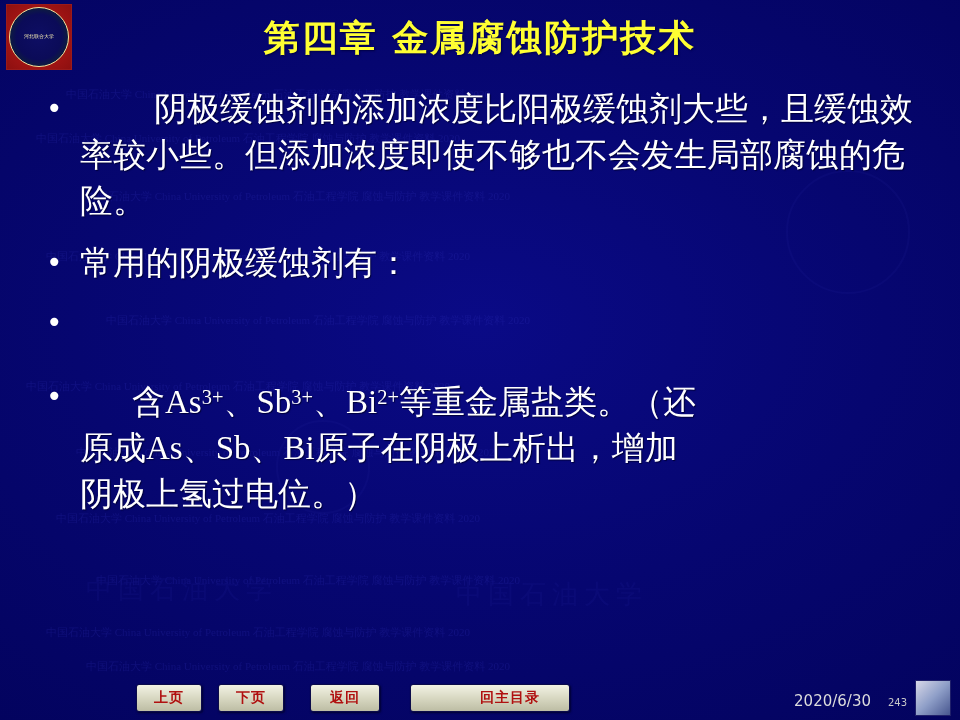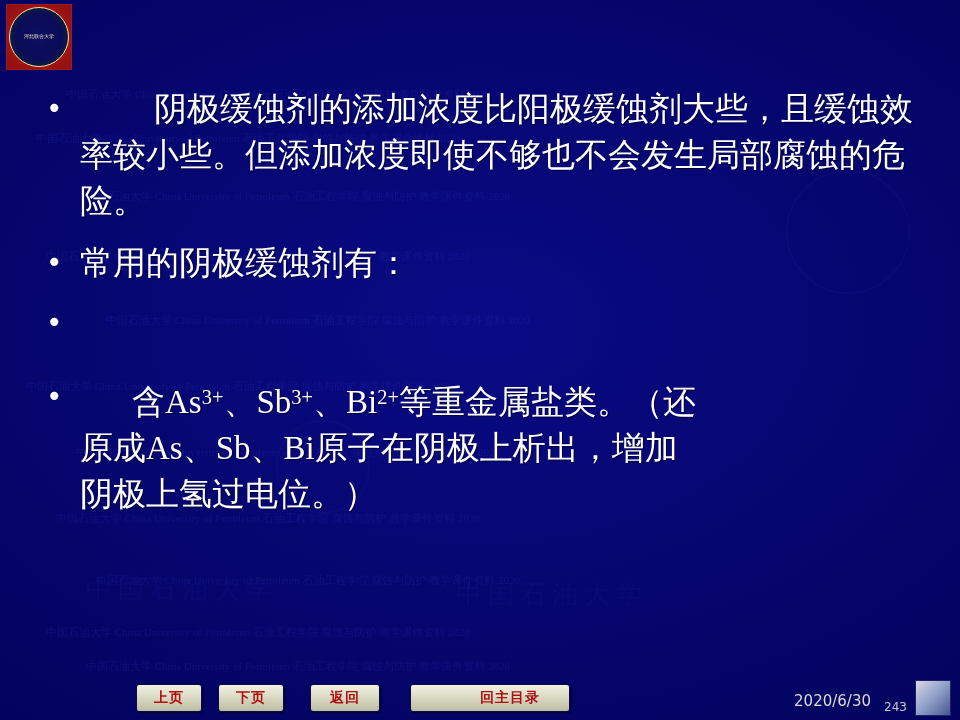--- a/index.html
+++ b/index.html
@@ -217,6 +217,7 @@
   <div class="logo">
     <div class="logo-inner">河北联合大学</div>
   </div>
+  <div class="title">第四章    金属腐蚀防护技术</div>
 
   <div class="content">
 

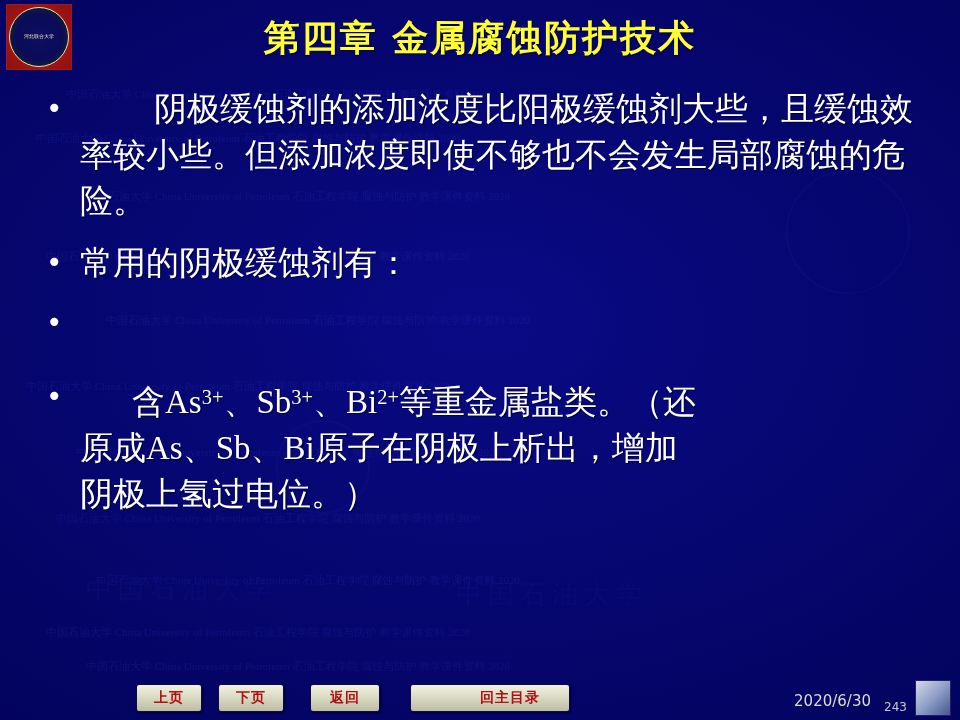--- a/index.html
+++ b/index.html
@@ -170,9 +170,9 @@
   .pagenum {
     position: absolute;
     right: 50px;
-    bottom: 6px;
+    bottom: 12px;
     color: #c8c8c8;
-    font-size: 12px;
+    font-size: 10px;
     font-family: "DejaVu Sans", sans-serif;
   }
   .corner-logo {

